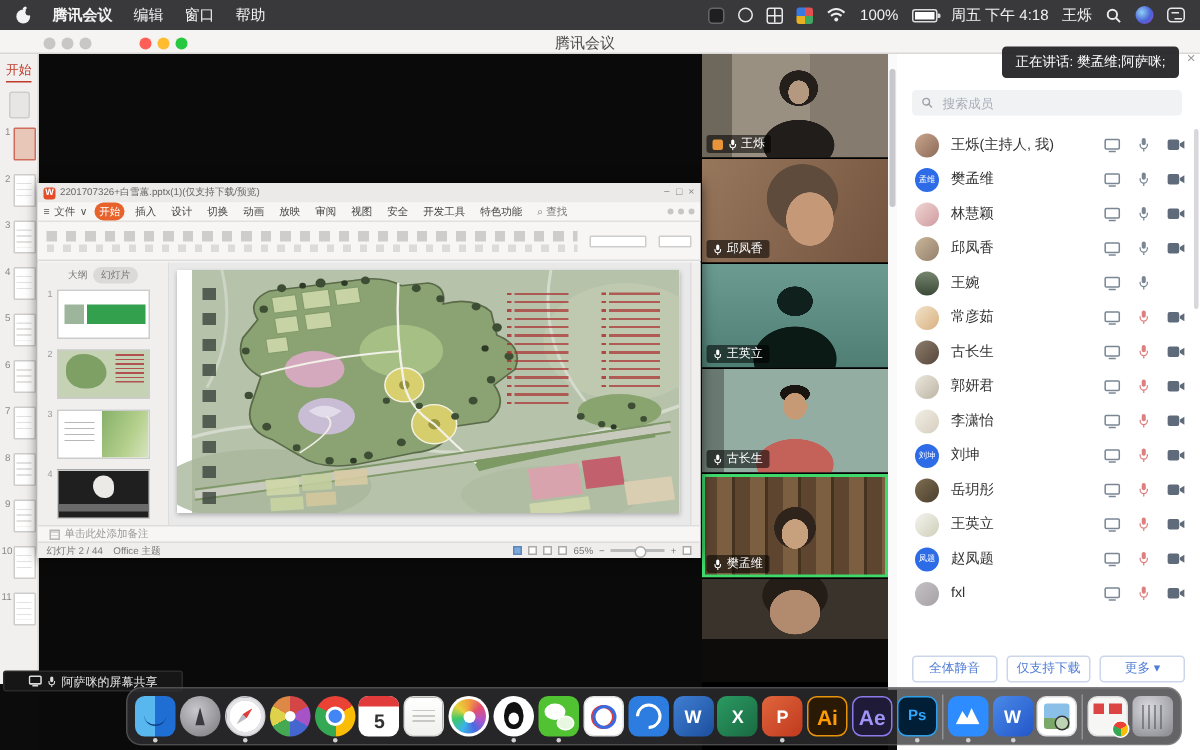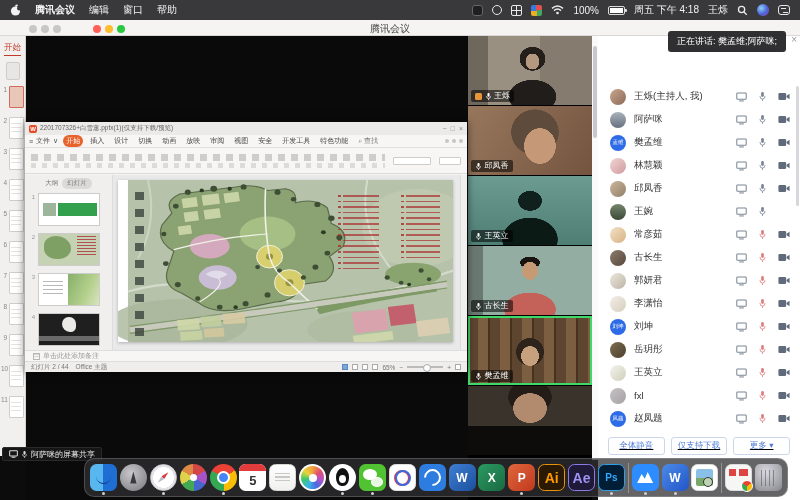--- a/index.html
+++ b/index.html
@@ -598,6 +598,13 @@
     </div>
 
   <div class="panel">
+    <div class="search">
+      <svg width="9" height="9" viewBox="0 0 12 12">
+        <circle cx="5" cy="5" r="3.2" fill="none" stroke="#9aa0aa" stroke-width="1.3"></circle>
+        <line x1="7.5" y1="7.5" x2="10.5" y2="10.5" stroke="#9aa0aa" stroke-width="1.3"></line>
+      </svg>
+      <input placeholder="搜索成员" style="">
+    </div>
     <div class="plist">
 
         <div class="prow">

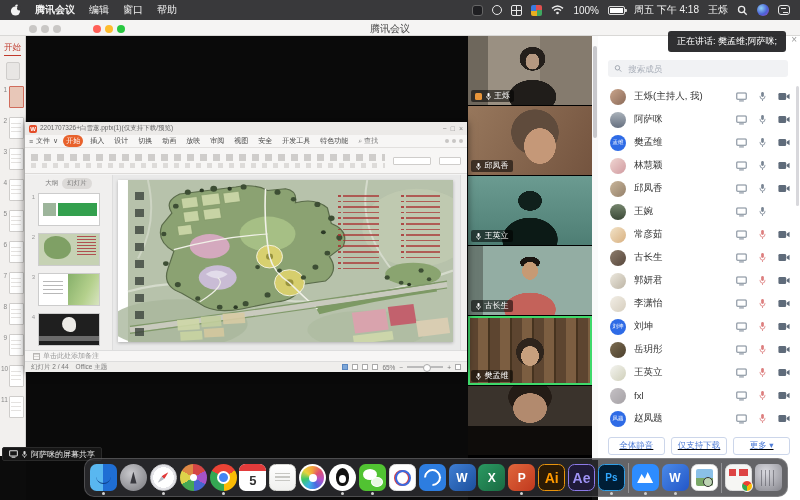--- a/index.html
+++ b/index.html
@@ -629,27 +629,6 @@
           </div>
         </div>
 
-        <div class="prow has-share">
-          <div class="pav p2">
-            <span class="pavt"></span>
-          </div>
-          <div class="pname">阿萨咪</div>
-          <div class="picons">
-            <svg class="shr" viewBox="0 0 14 12">
-              <rect x="1" y="1" width="12" height="8" rx="1" fill="none" stroke="currentColor" stroke-width="1.3"></rect>
-              <line x1="4" y1="11" x2="10" y2="11" stroke="currentColor" stroke-width="1.3"></line>
-            </svg>
-            <svg class="mic" viewBox="0 0 12 14">
-              <rect x="4.2" y="1" width="3.6" height="6.5" rx="1.8" fill="currentColor"></rect>
-              <path d="M2.8 6.2v1a3.2 3.2 0 0 0 6.4 0v-1" fill="none" stroke="currentColor" stroke-width="1.1"></path>
-              <line x1="6" y1="10.6" x2="6" y2="13" stroke="currentColor" stroke-width="1.1"></line>
-            </svg>
-            <svg class="cam" viewBox="0 0 14 10">
-              <rect x="0.5" y="1" width="9" height="8" rx="1.5" fill="currentColor"></rect>
-              <path d="M10 4 L13.5 1.8 V8.2 L10 6 Z" fill="currentColor"></path>
-            </svg>
-          </div>
-        </div>
 
         <div class="prow">
           <div class="pav pblue">

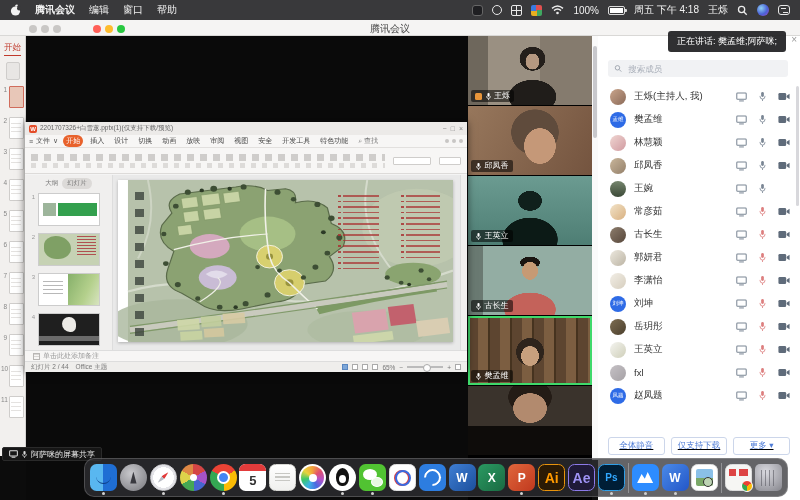--- a/index.html
+++ b/index.html
@@ -873,32 +873,32 @@
         </div>
 
         <div class="prow mic-red">
+          <div class="pav pblue">
+            <span class="pavt">凤题</span>
+          </div>
+          <div class="pname">赵凤题</div>
+          <div class="picons">
+            <svg class="shr" viewBox="0 0 14 12">
+              <rect x="1" y="1" width="12" height="8" rx="1" fill="none" stroke="currentColor" stroke-width="1.3"></rect>
+              <line x1="4" y1="11" x2="10" y2="11" stroke="currentColor" stroke-width="1.3"></line>
+            </svg>
+            <svg class="mic" viewBox="0 0 12 14">
+              <rect x="4.2" y="1" width="3.6" height="6.5" rx="1.8" fill="currentColor"></rect>
+              <path d="M2.8 6.2v1a3.2 3.2 0 0 0 6.4 0v-1" fill="none" stroke="currentColor" stroke-width="1.1"></path>
+              <line x1="6" y1="10.6" x2="6" y2="13" stroke="currentColor" stroke-width="1.1"></line>
+            </svg>
+            <svg class="cam" viewBox="0 0 14 10">
+              <rect x="0.5" y="1" width="9" height="8" rx="1.5" fill="currentColor"></rect>
+              <path d="M10 4 L13.5 1.8 V8.2 L10 6 Z" fill="currentColor"></path>
+            </svg>
+          </div>
+        </div>
+
+        <div class="prow mic-red">
           <div class="pav p15">
             <span class="pavt"></span>
           </div>
           <div class="pname">fxl</div>
-          <div class="picons">
-            <svg class="shr" viewBox="0 0 14 12">
-              <rect x="1" y="1" width="12" height="8" rx="1" fill="none" stroke="currentColor" stroke-width="1.3"></rect>
-              <line x1="4" y1="11" x2="10" y2="11" stroke="currentColor" stroke-width="1.3"></line>
-            </svg>
-            <svg class="mic" viewBox="0 0 12 14">
-              <rect x="4.2" y="1" width="3.6" height="6.5" rx="1.8" fill="currentColor"></rect>
-              <path d="M2.8 6.2v1a3.2 3.2 0 0 0 6.4 0v-1" fill="none" stroke="currentColor" stroke-width="1.1"></path>
-              <line x1="6" y1="10.6" x2="6" y2="13" stroke="currentColor" stroke-width="1.1"></line>
-            </svg>
-            <svg class="cam" viewBox="0 0 14 10">
-              <rect x="0.5" y="1" width="9" height="8" rx="1.5" fill="currentColor"></rect>
-              <path d="M10 4 L13.5 1.8 V8.2 L10 6 Z" fill="currentColor"></path>
-            </svg>
-          </div>
-        </div>
-
-        <div class="prow mic-red">
-          <div class="pav pblue">
-            <span class="pavt">凤题</span>
-          </div>
-          <div class="pname">赵凤题</div>
           <div class="picons">
             <svg class="shr" viewBox="0 0 14 12">
               <rect x="1" y="1" width="12" height="8" rx="1" fill="none" stroke="currentColor" stroke-width="1.3"></rect>

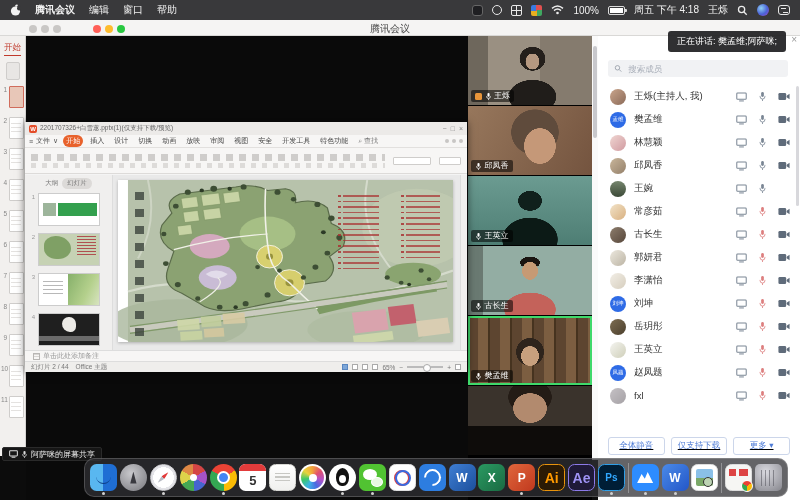--- a/index.html
+++ b/index.html
@@ -147,7 +147,7 @@
   .p10{background:linear-gradient(135deg,#f2eee6,#d6cebe);} .p12{background:linear-gradient(135deg,#7d6d51,#4b3f2d);}
   .p13{background:linear-gradient(135deg,#f4f4f0,#cfcfb9);} .p15{background:linear-gradient(135deg,#c5c1c5,#a5a1a5);}
   .pblue{background:#2e6be6;}
-  .pfooter{position:absolute;left:10px;right:10px;top:401px;display:flex;gap:6px;text-decoration:underline;}
+  .pfooter{position:absolute;left:10px;right:10px;top:401px;display:flex;gap:6px;}
   .pbtn{flex:1;height:18px;background:#fff;border:1px solid #ccd6ea;border-radius:3px;color:#4f7cd6;font-size:8.5px;padding:0;cursor:pointer;white-space:nowrap;}
   .pscroll{position:absolute;right:1px;top:50px;width:3px;height:120px;background:#d8d8dc;border-radius:2px;}
   .tooltip{position:absolute;right:14px;top:31px;background:rgba(32,32,34,.93);color:#fff;font-size:9px;padding:4px 9px;border-radius:3px;z-index:45;white-space:nowrap;}

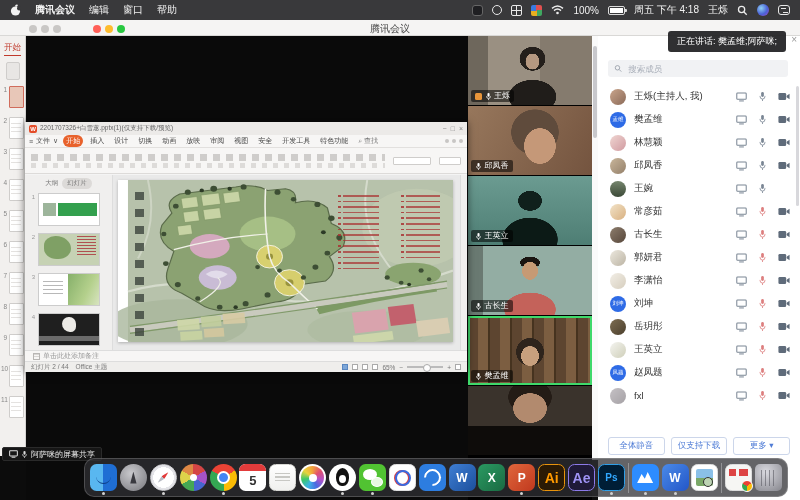--- a/index.html
+++ b/index.html
@@ -154,7 +154,7 @@
   .tt-close{position:absolute;right:3px;top:34px;color:#9a9a9a;font-size:10px;z-index:46;cursor:pointer;}
 
   
-  .sharepill{position:absolute;left:2px;top:447px;height:14px;background:#161616;border:1px solid #2a2a2a;border-radius:2px;display:flex;align-items:center;gap:3px;padding:0 6px;color:#e8e8e8;font-size:8px;z-index:30;white-space:nowrap;}
+  .sharepill{position:absolute;left:2px;top:447px;height:14px;background:#161616;border:1px solid #2a2a2a;border-radius:2px;display:flex;align-items:center;gap:3px;padding:0 16px;color:#e8e8e8;font-size:8px;z-index:30;white-space:nowrap;}
   .sharepill svg{color:#dcdcdc;}
 
   

